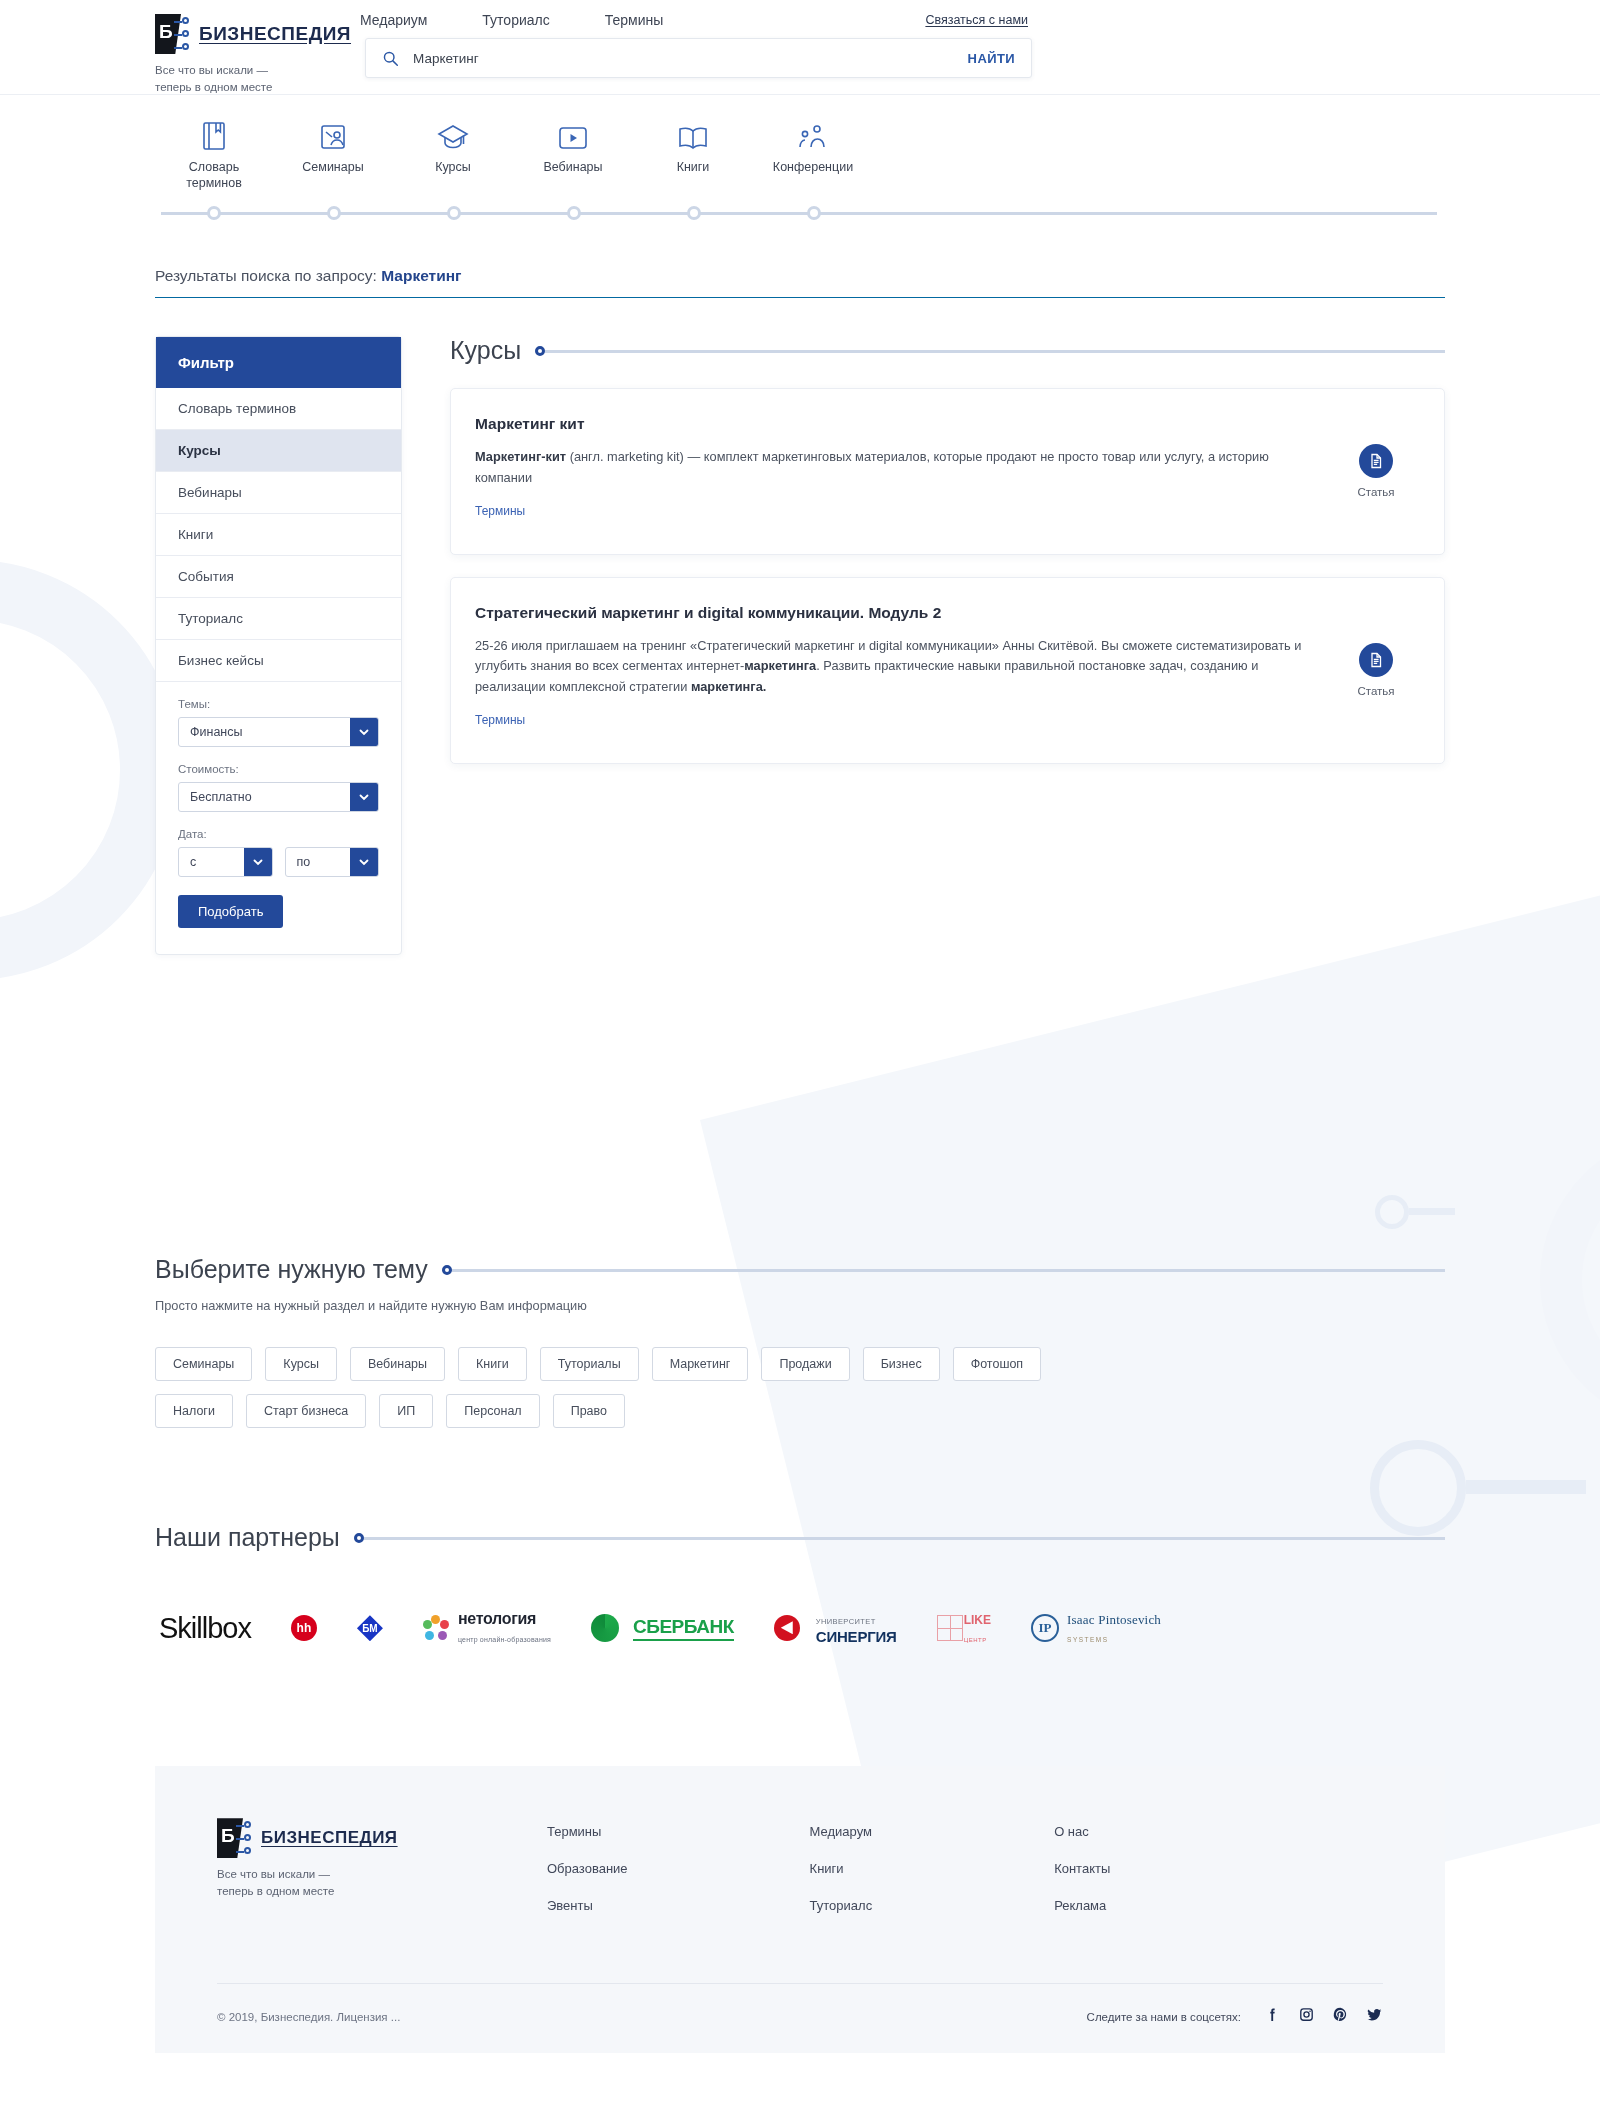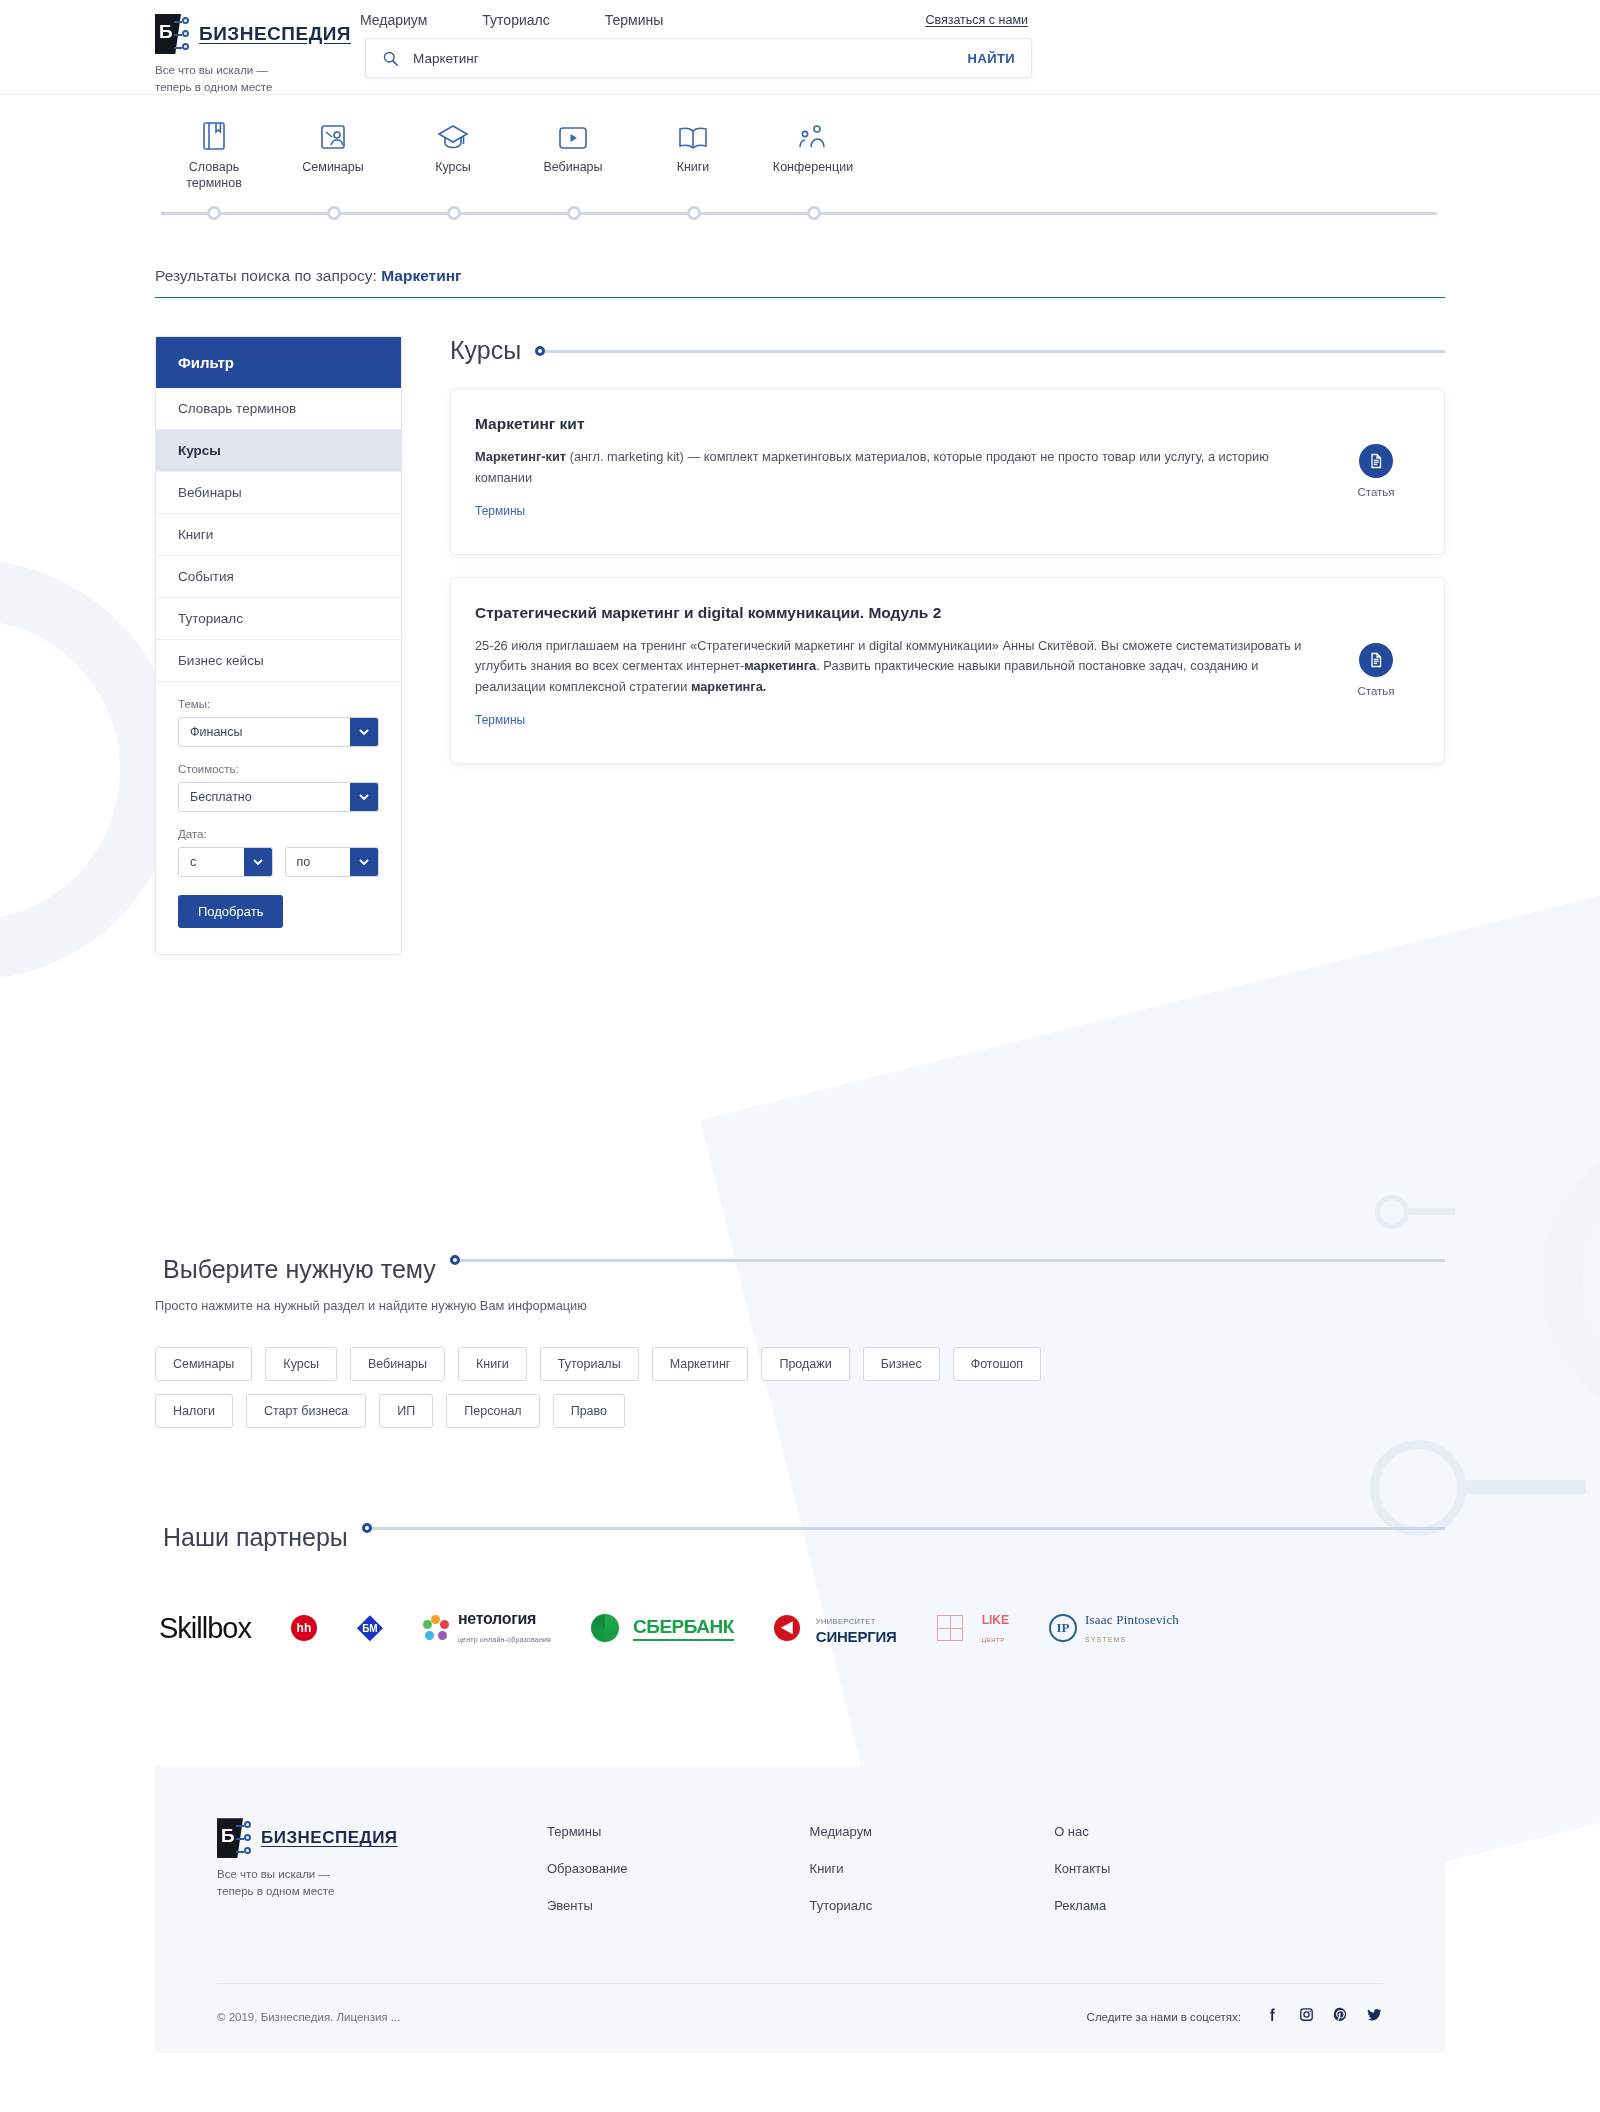--- a/index.html
+++ b/index.html
@@ -195,7 +195,7 @@
 
   
   .topics { position: relative; z-index: 2; width: 1290px; margin: 300px auto 0; }
-  .big-head { display: flex; align-items: flex-start; gap: 14px; margin-left: 8px; }
+  .big-head { display: flex; align-items: center; gap: 14px; }
   .big-head h2 { font-size: 25px; font-weight: 400; color: #3c434f; white-space: nowrap; }
   .big-head .knob { position: relative; flex: 1; height: 10px; }
   .big-head .knob .rail { position: absolute; left: 10px; right: 0; top: 4px; height: 3px; background: #ccd6e6; }

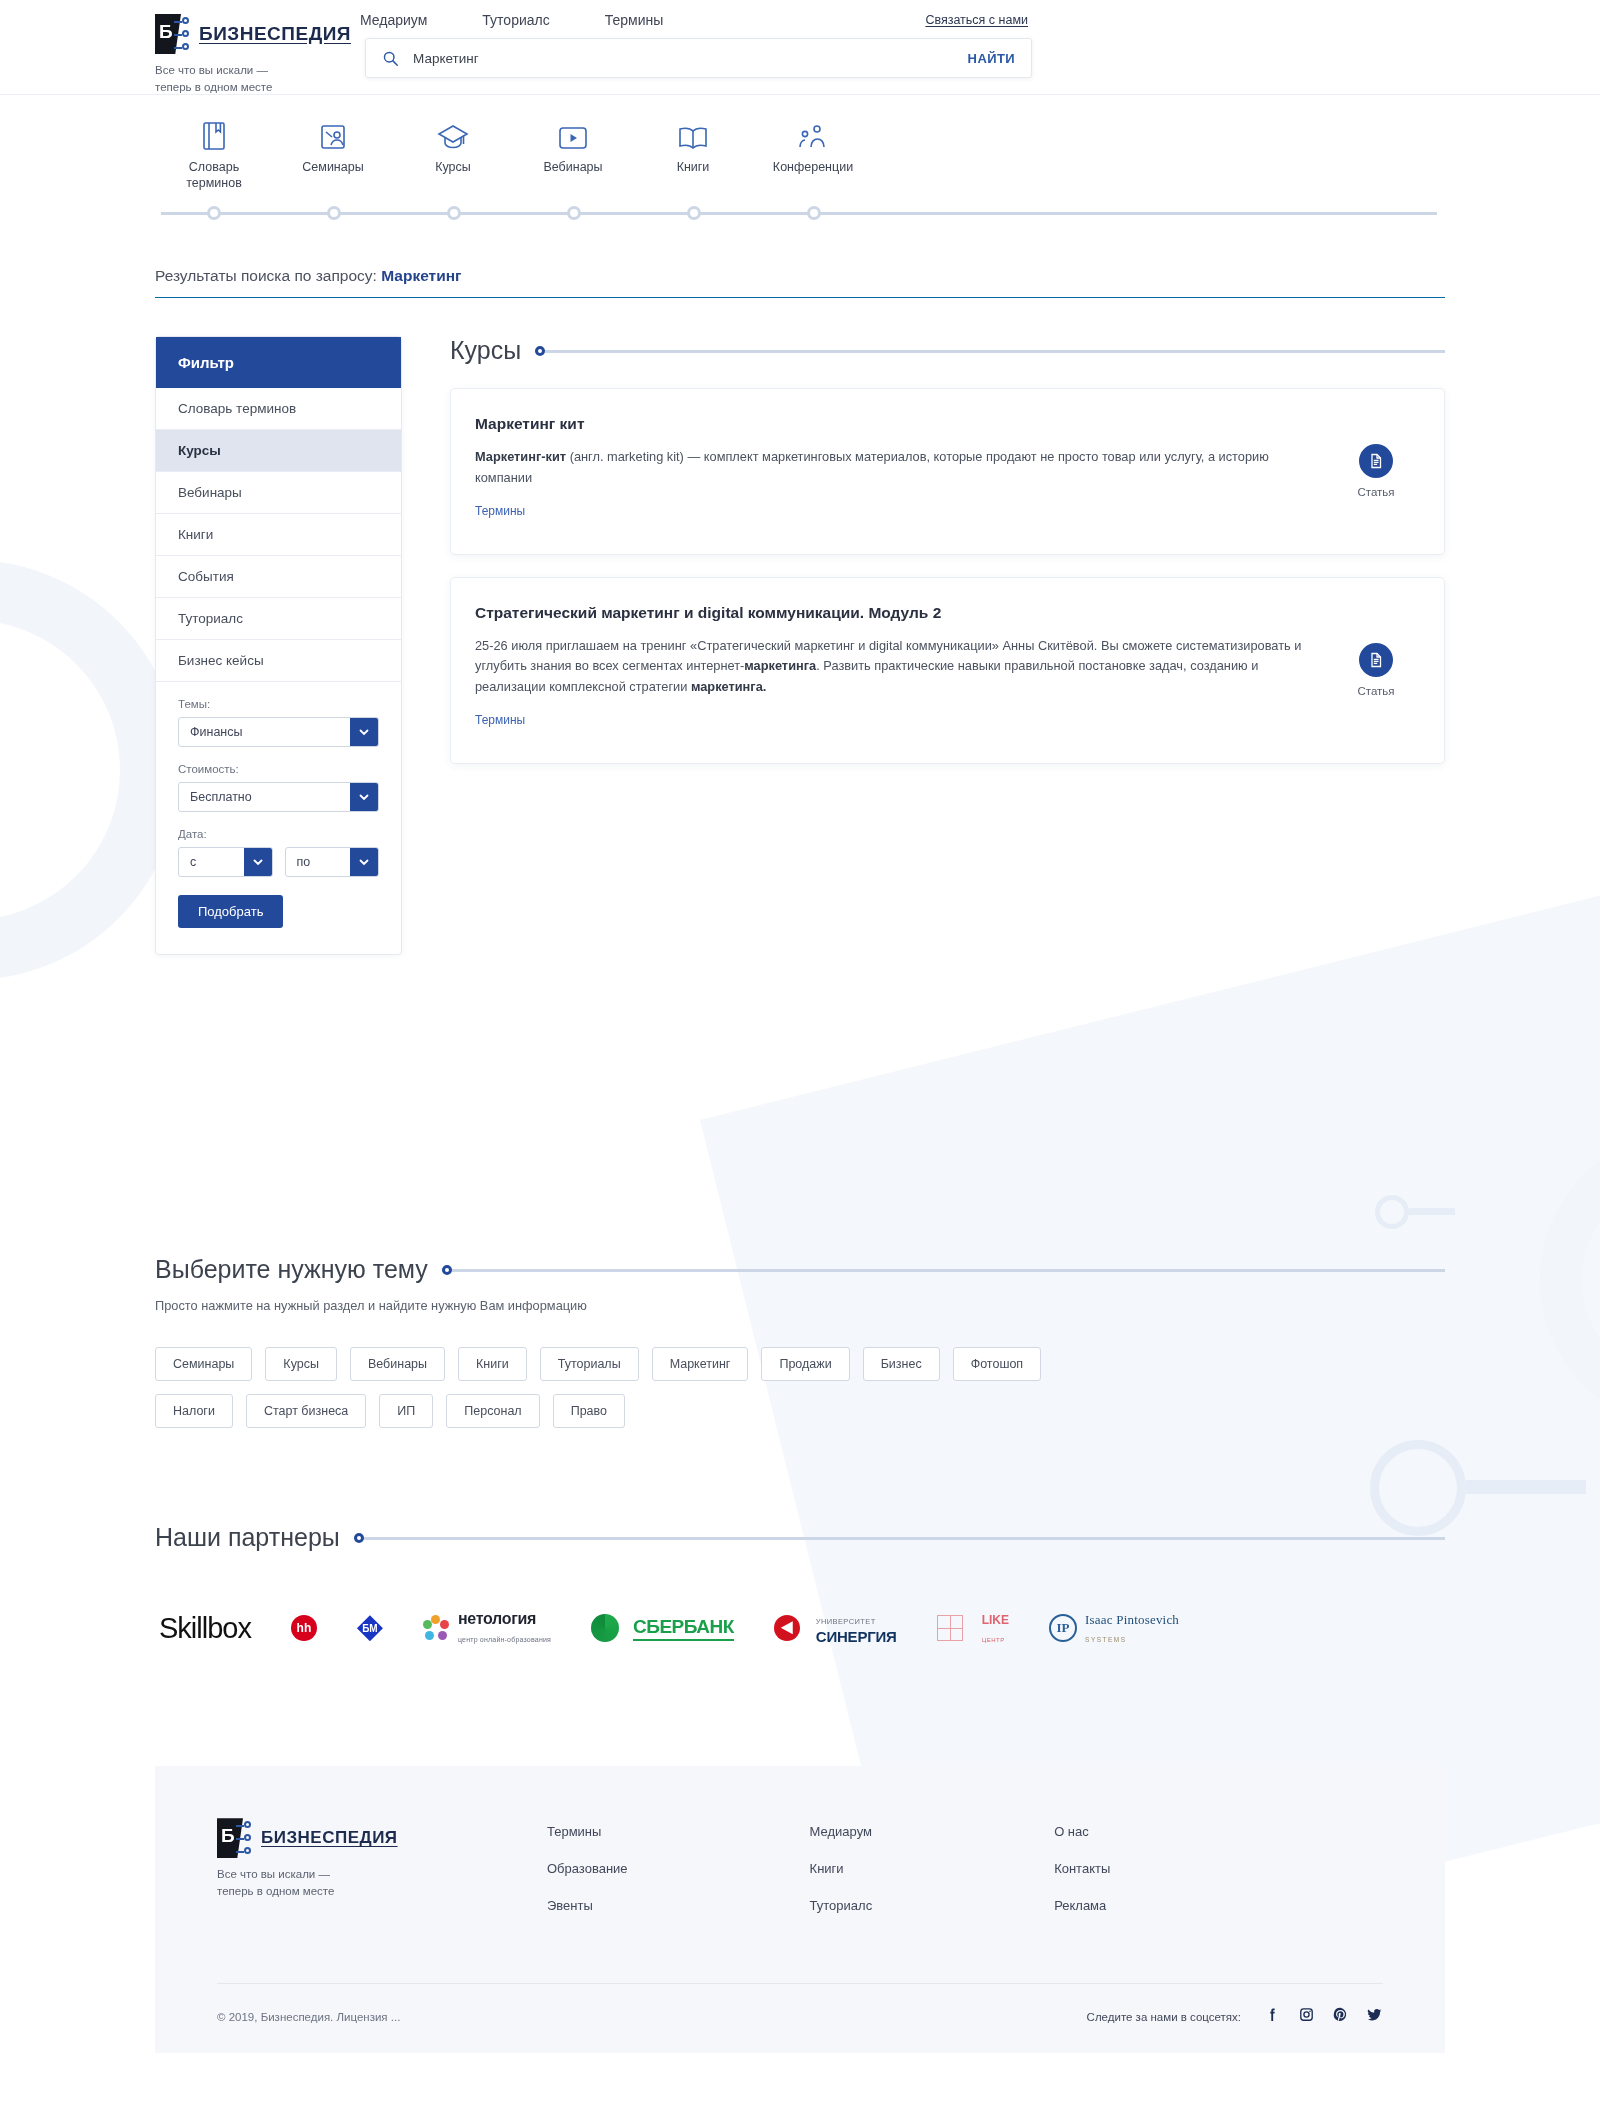--- a/index.html
+++ b/index.html
@@ -246,7 +246,7 @@
                       background: #fff; clip-path: polygon(100% 0, 100% 100%, 0 50%); }
   .syn .l1 { font-size: 7.5px; color: #6c7380; letter-spacing: .4px; }
   .syn .l2 { font-size: 15px; font-weight: 700; color: #12325f; letter-spacing: -.2px; }
-  .like { display: flex; align-items: center; gap: 19px; }
+  .like { display: flex; align-items: center; gap: 1px; }
   .like .grid { width: 26px; height: 26px; border: 1px solid #e9a0a6; position: relative; }
   .like .grid::before { content:''; position:absolute; left:50%; top:0; bottom:0; width:1px; background:#e9a0a6; }
   .like .grid::after { content:''; position:absolute; top:50%; left:0; right:0; height:1px; background:#e9a0a6; }

